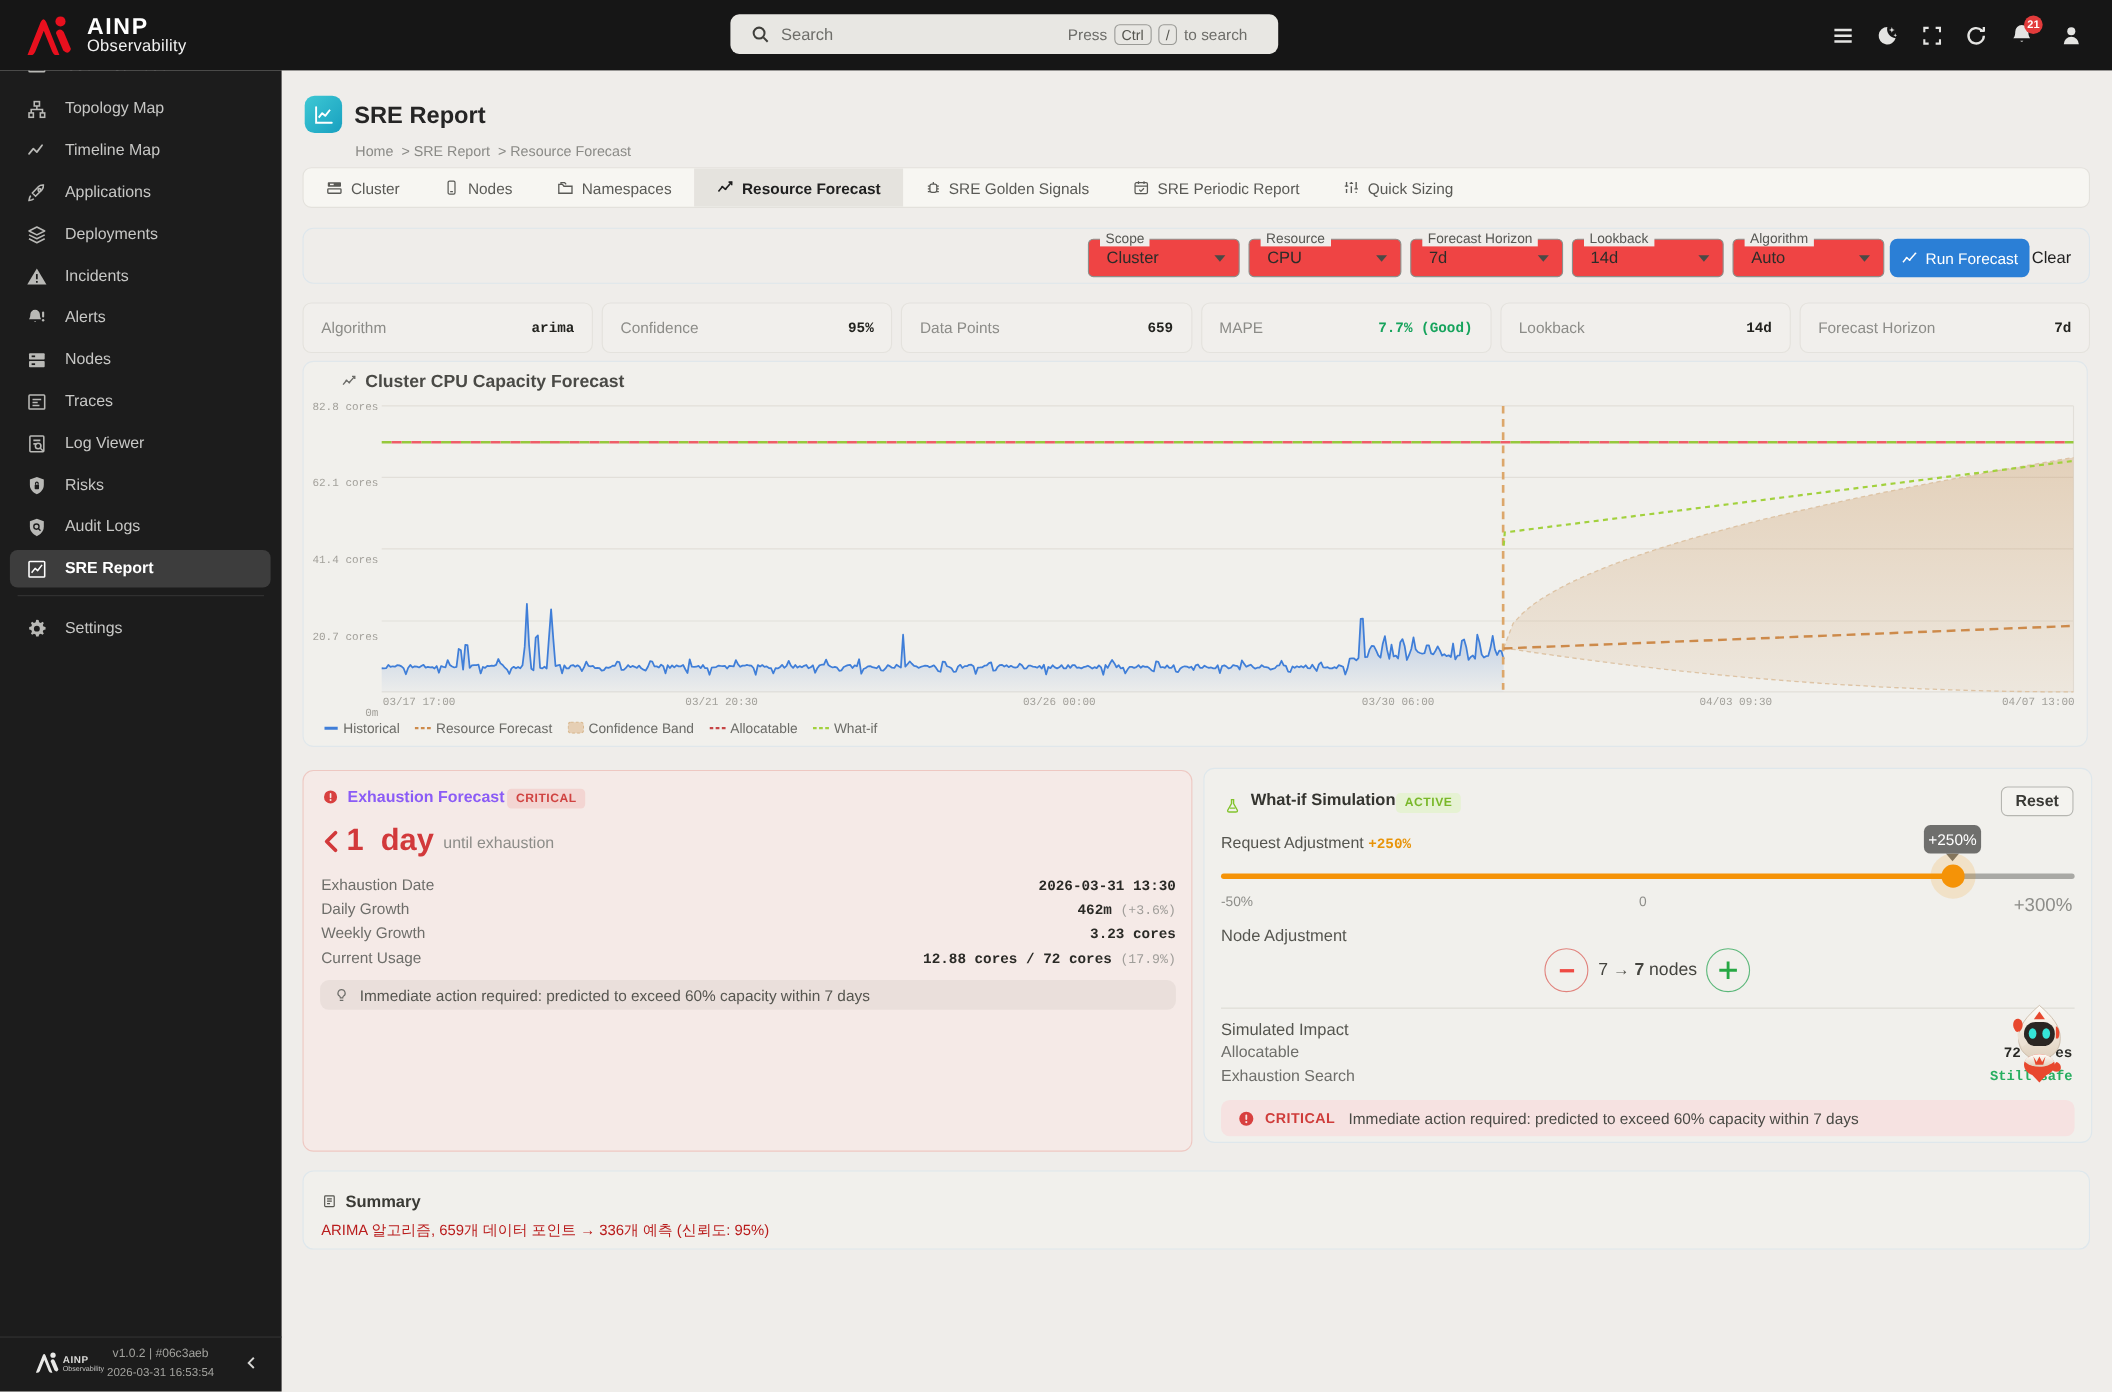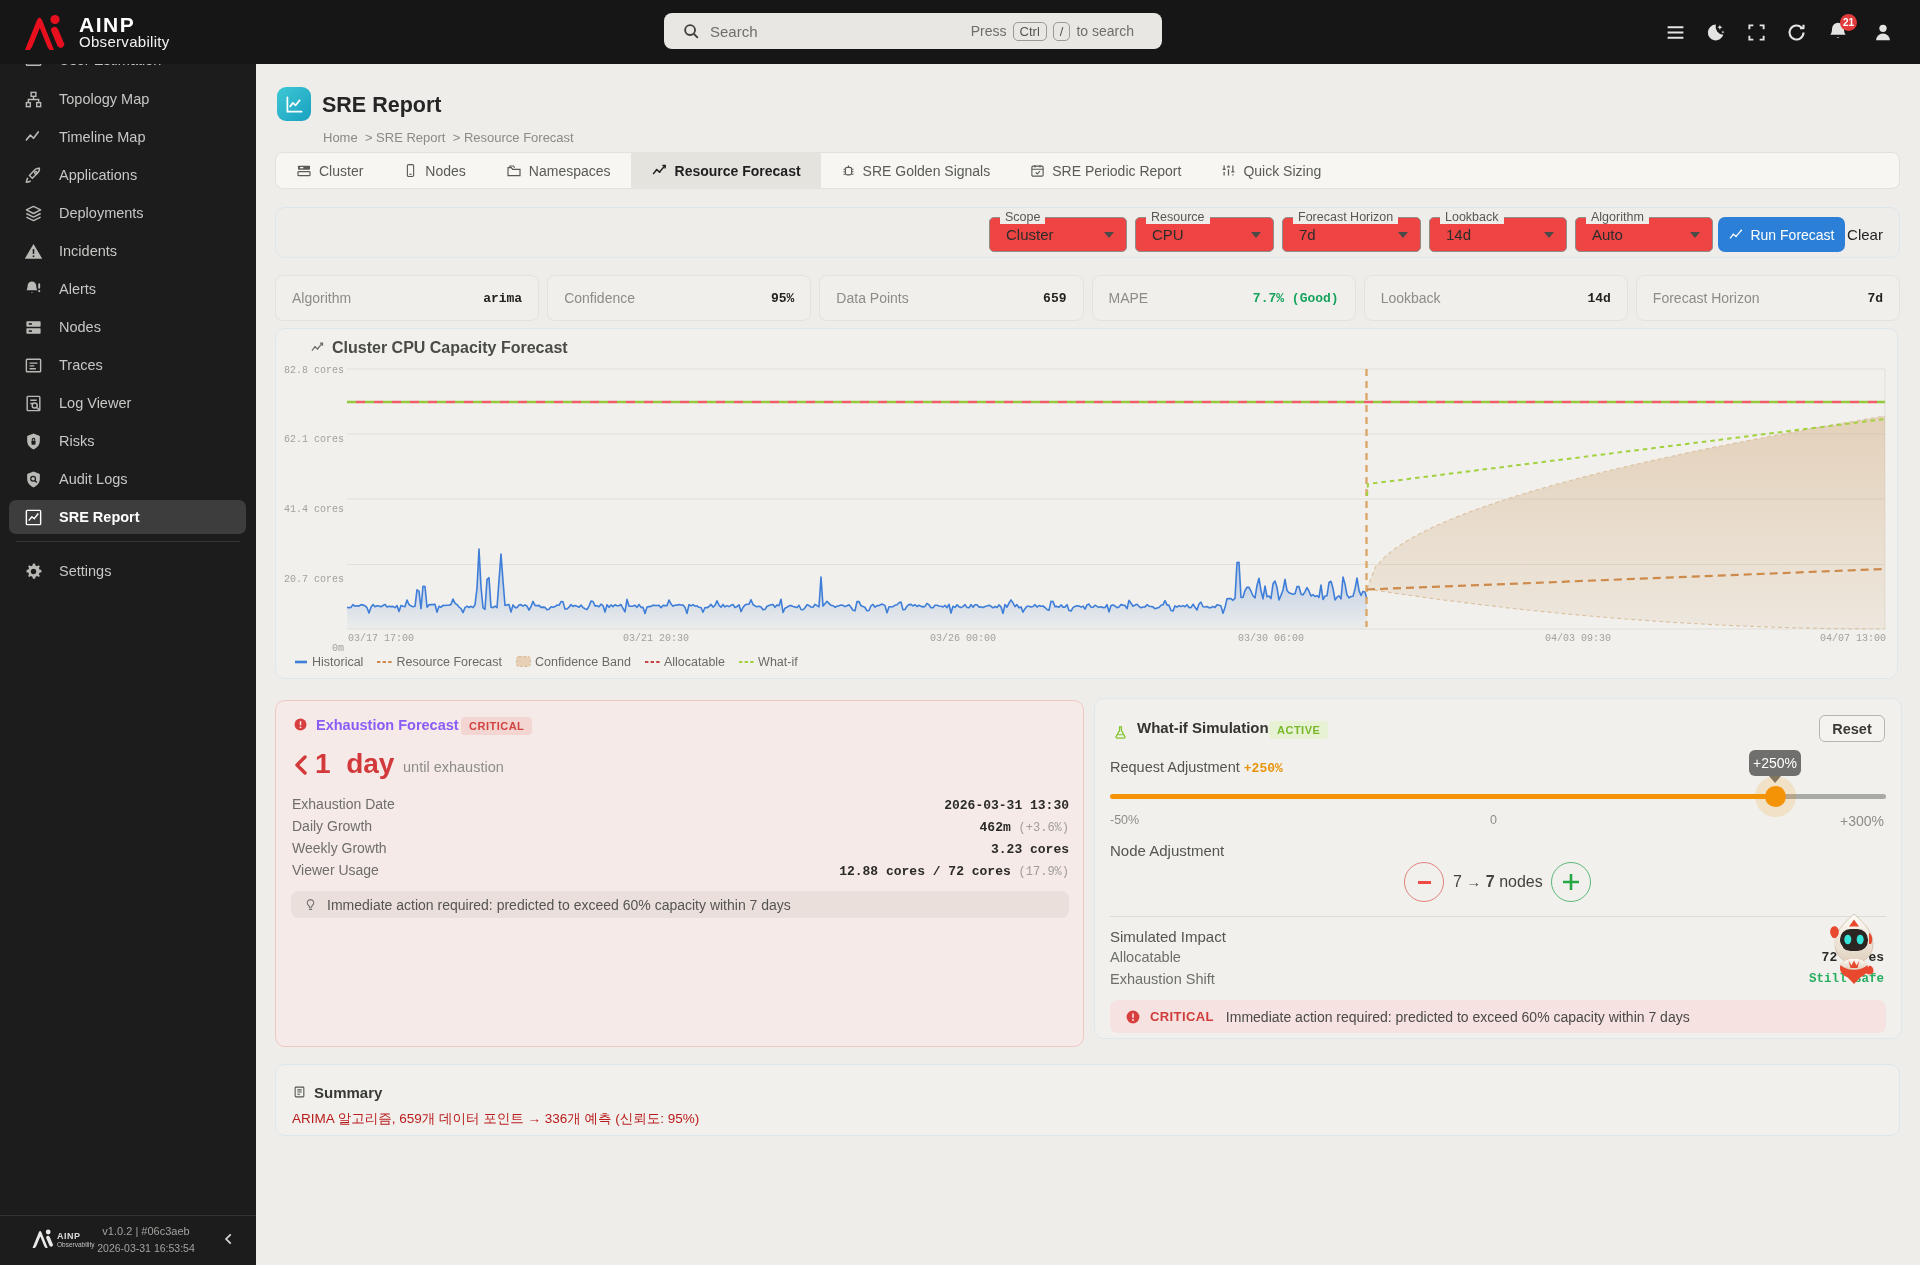--- a/index.html
+++ b/index.html
@@ -426,7 +426,7 @@
     <div style="position:absolute;left:669.5px;top:87px;width:21px;height:21px;border-radius:50%;background:#f59307"></div>
     <div style="position:absolute;left:15px;top:114px;font-size:12.5px;color:#8d8d89">-50%</div>
     <div style="position:absolute;left:395px;top:114px;font-size:12.5px;color:#8d8d89">0</div>
-    <div style="position:absolute;right:17px;top:114px;font-size:14px;color:#8d8d89">+300%</div>
+    <div style="position:absolute;right:17px;top:114px;font-size:17px;color:#8d8d89">+300%</div>
     <div style="position:absolute;left:15px;top:143px;font-size:15px;color:#55554f">Node Adjustment</div>
 
     <div style="position:absolute;left:309px;top:163px;width:40px;height:40px;border:1.3px solid #e1837d;border-radius:50%"></div>

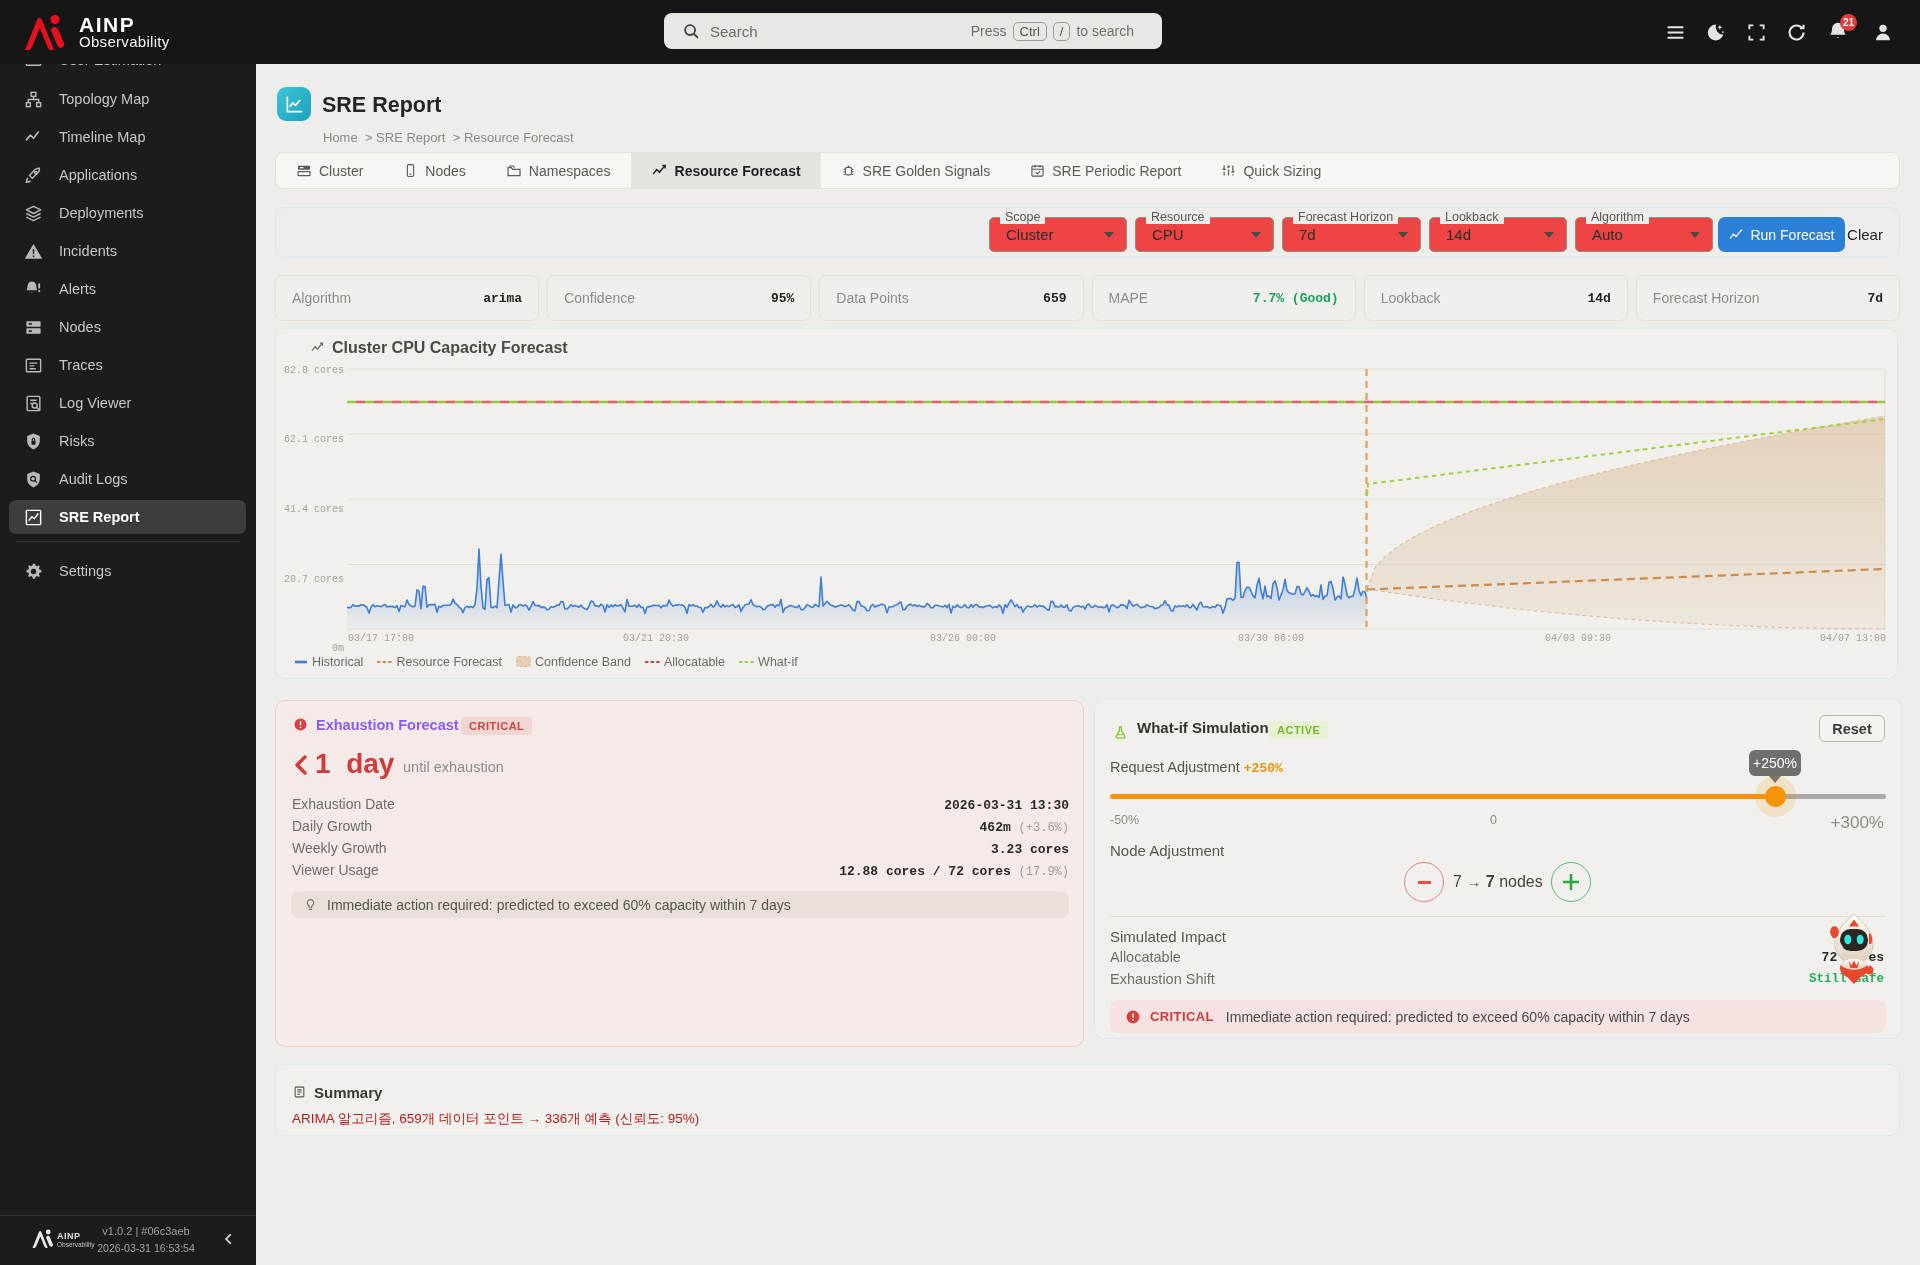--- a/index.html
+++ b/index.html
@@ -396,7 +396,7 @@
           <span class="mono" style="font-weight:bold;color:#2a2a26">3.23 cores</span>
         </div>
       <div class="rowline">
-          <span style="color:#6e6e6a">Viewer Usage</span>
+          <span style="color:#6e6e6a">Current Usage</span>
           <span class="mono" style="font-weight:bold;color:#2a2a26">12.88 cores / 72 cores <span style="font-weight:normal;color:#a09e9a;font-size:12px">(17.9%)</span></span>
         </div>
     </div>

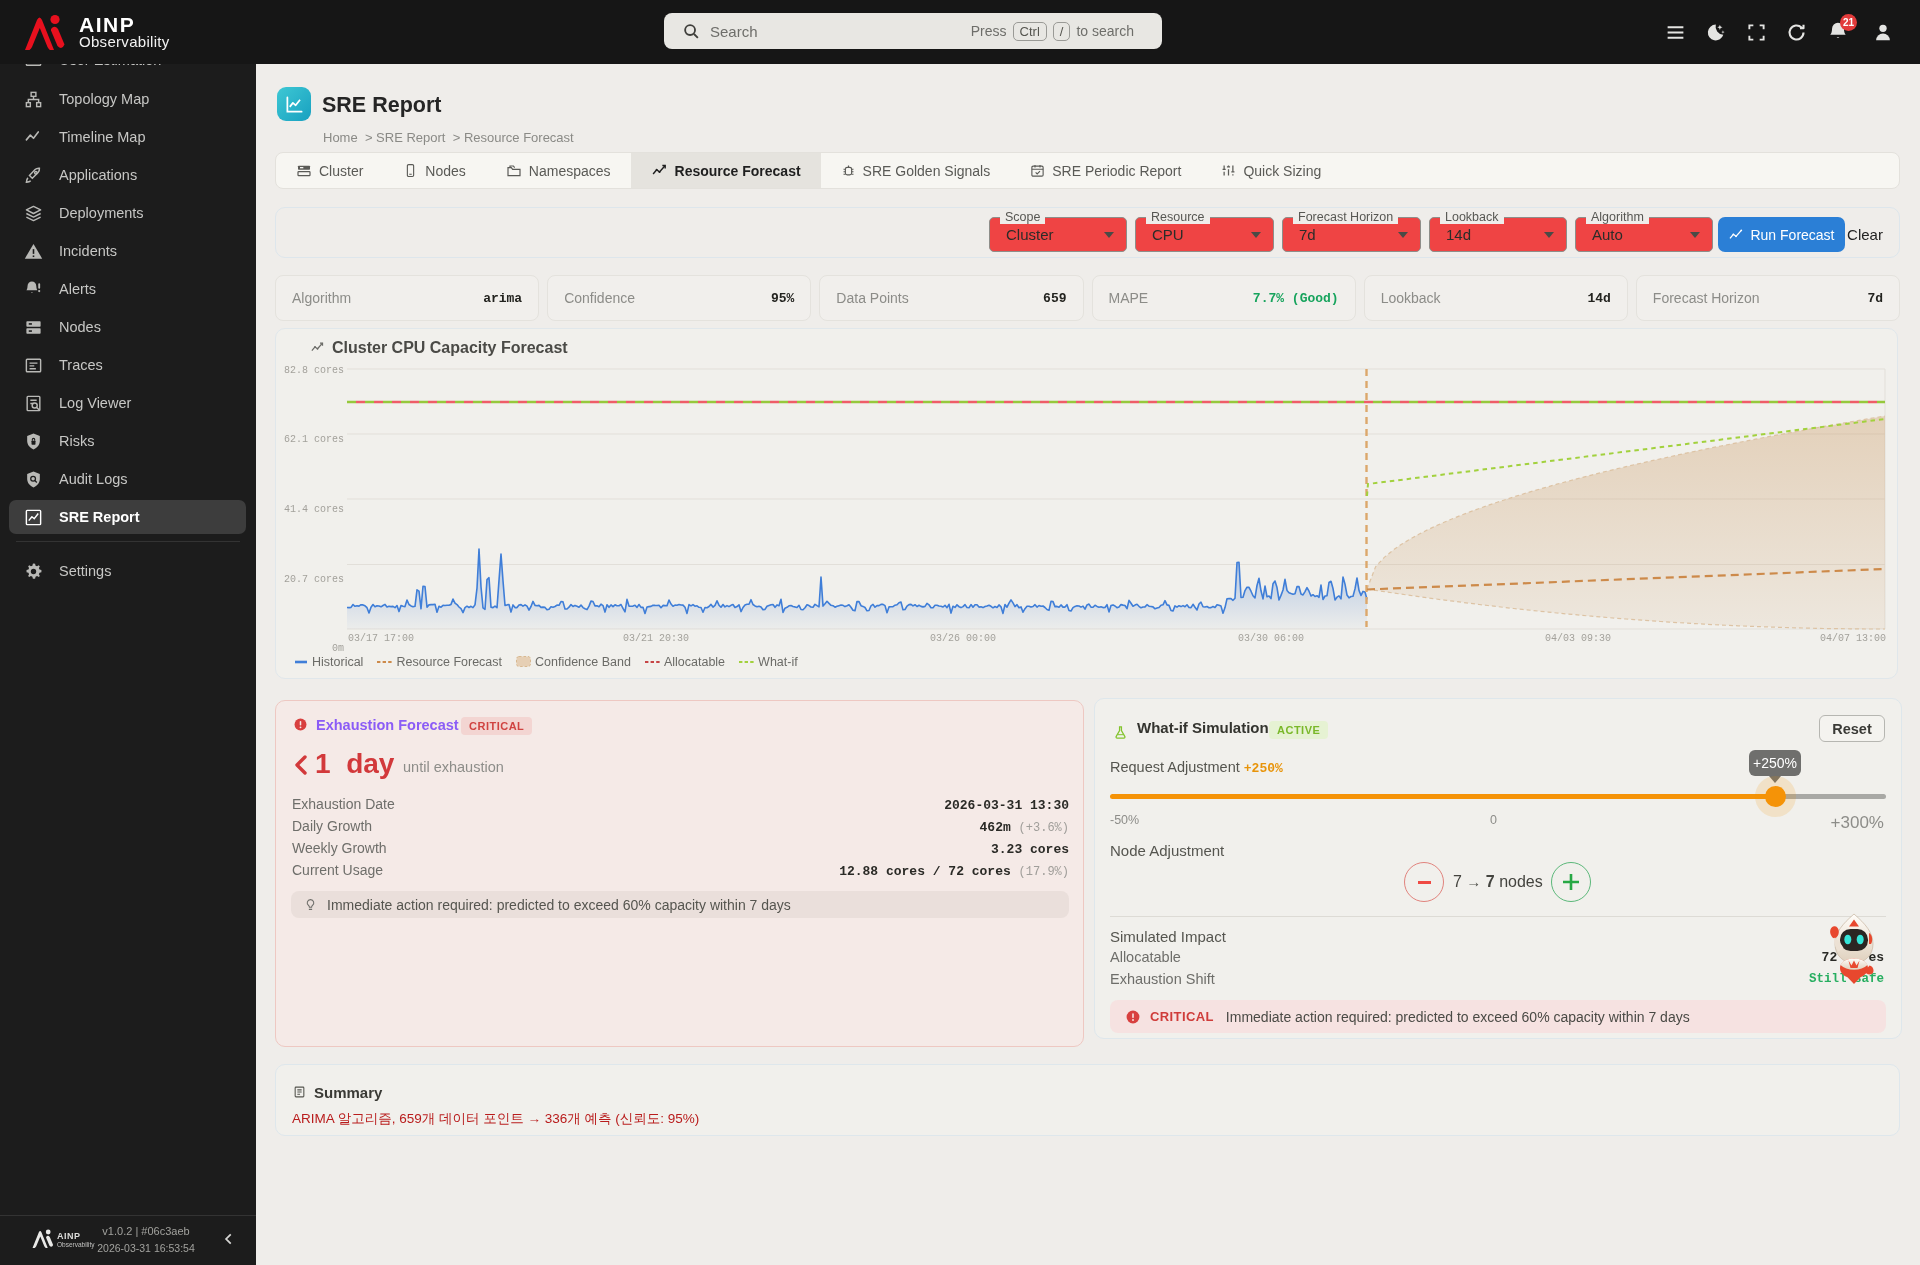--- a/index.html
+++ b/index.html
@@ -440,7 +440,7 @@
     <div style="position:absolute;left:15px;top:229px;font-size:15px;color:#55554f">Simulated Impact</div>
     <div style="position:absolute;left:15px;top:250px;font-size:14.5px;color:#6e6e6a">Allocatable</div>
     <div class="mono" style="position:absolute;right:17px;top:251px;font-size:13px;font-weight:bold;color:#2a2a26">72 cores</div>
-    <div style="position:absolute;left:15px;top:272px;font-size:14.5px;color:#6e6e6a">Exhaustion Shift</div>
+    <div style="position:absolute;left:15px;top:272px;font-size:14.5px;color:#6e6e6a">Exhaustion Search</div>
     <div class="mono" style="position:absolute;right:17px;top:273px;font-size:12.5px;font-weight:bold;color:#27ae60">Still safe</div>
     <div style="position:absolute;left:15px;top:301px;width:776px;height:33px;background:#f6e2e1;border-radius:8px;display:flex;align-items:center">
       <svg width="14" height="14" viewBox="0 0 24 24" style="margin-left:16px">

